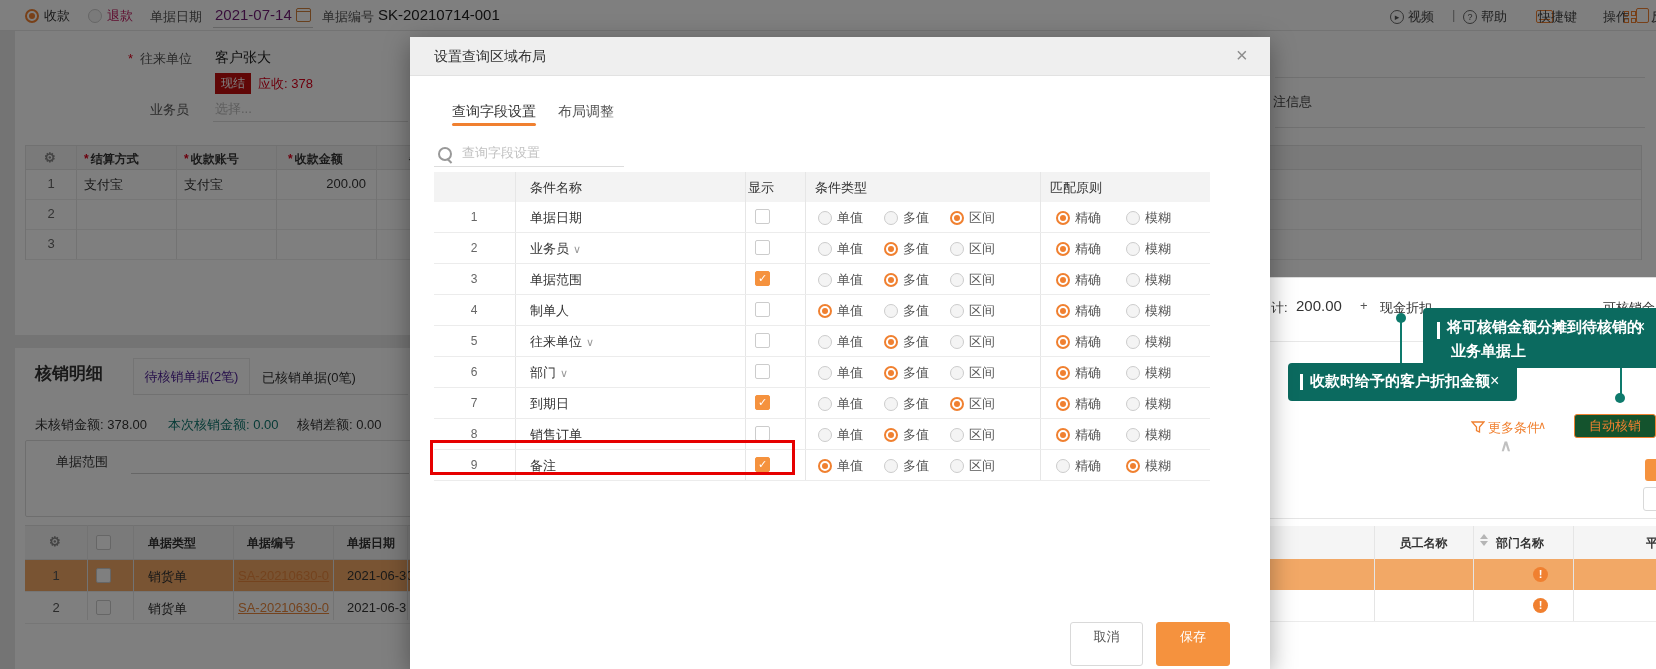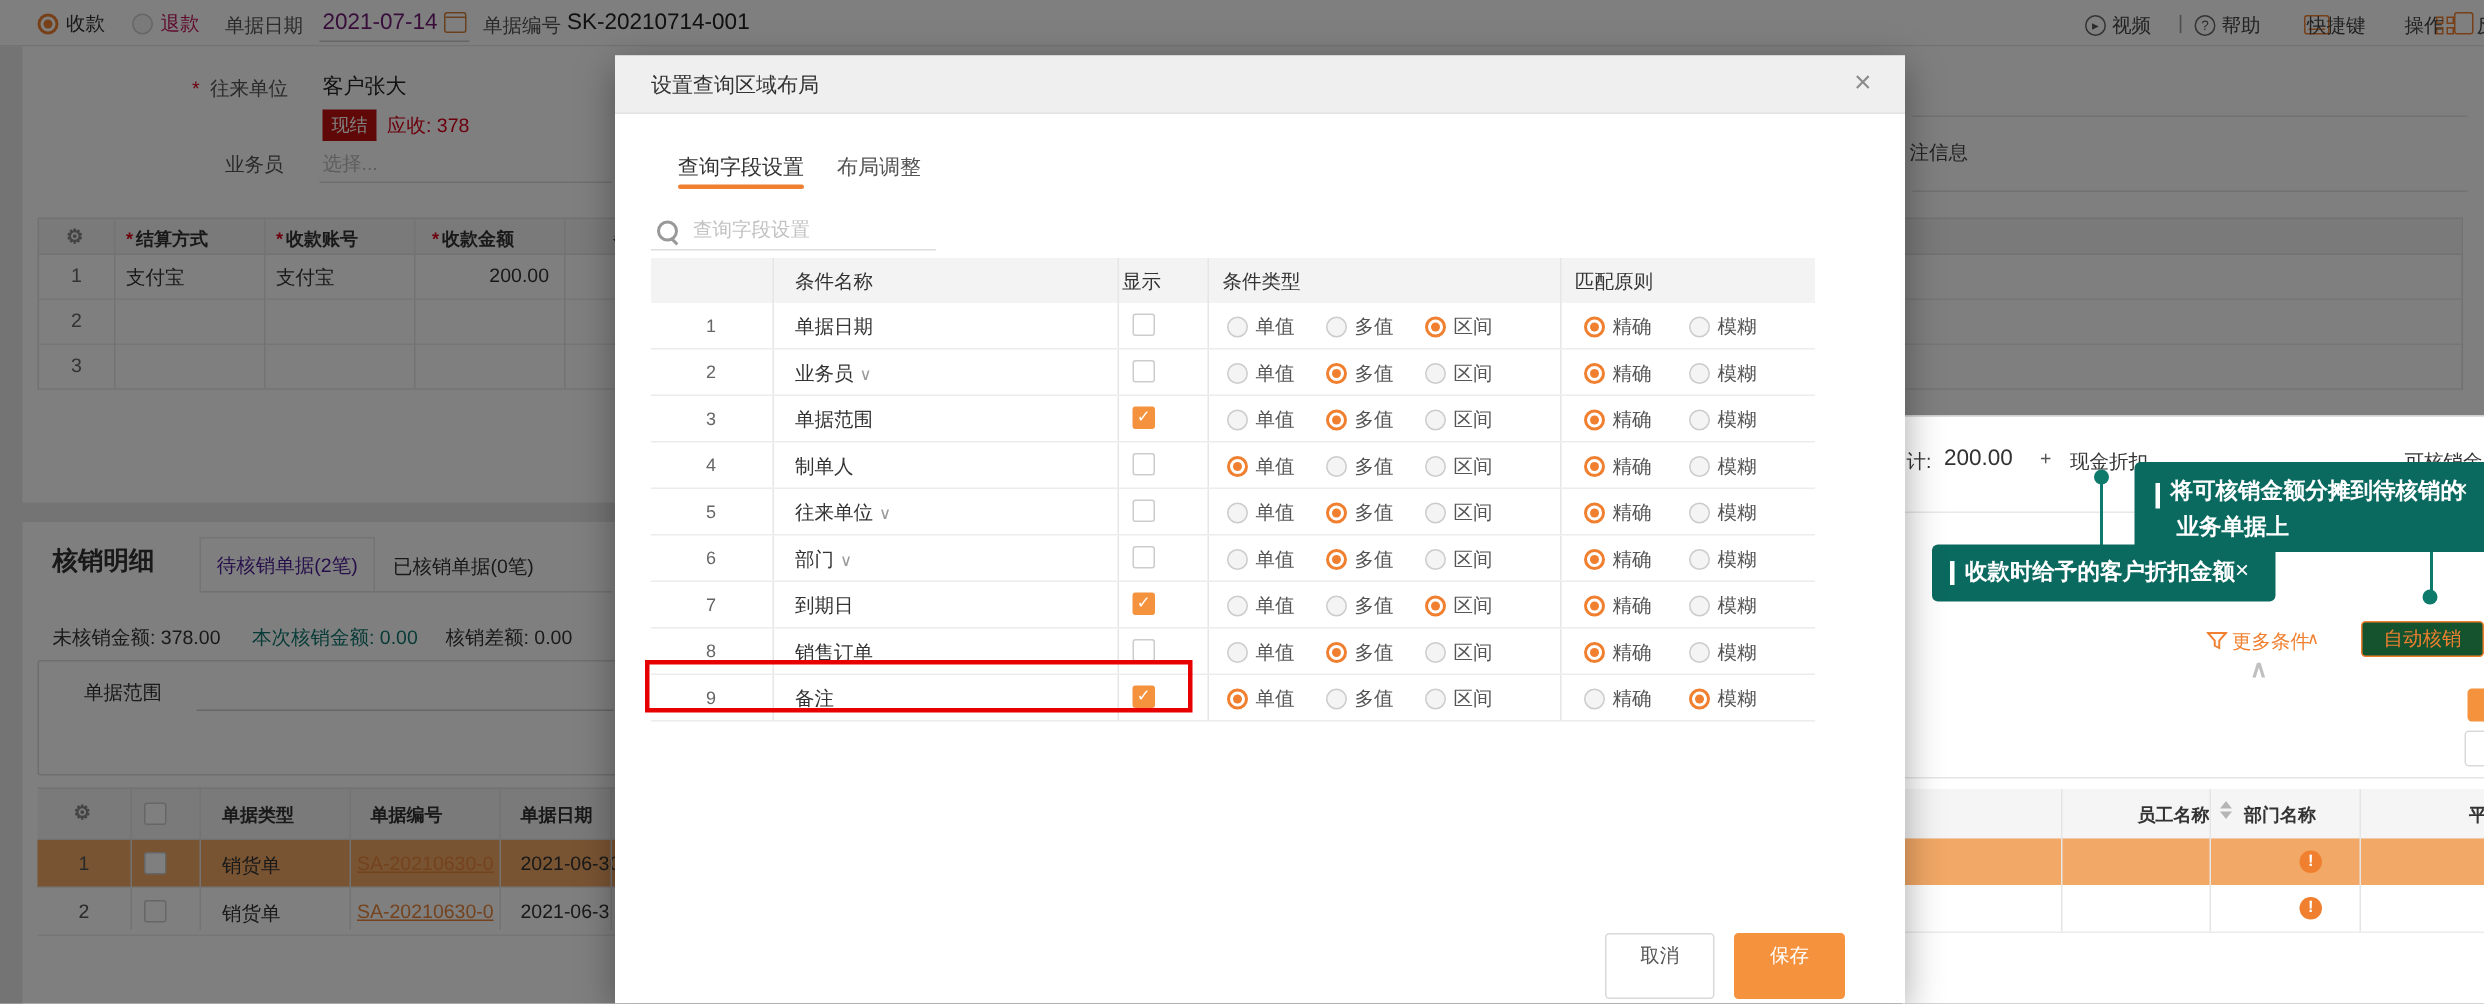--- a/index.html
+++ b/index.html
@@ -281,7 +281,7 @@
   <div id="rp-divider2"></div>
 
   <div id="rp-tabhd">
-    <span class="abs" style="left:106px;width:99px;top:9px;text-align:right">员工名称</span>
+    <span class="abs" style="left:106px;width:99px;top:9px;text-align:center">员工名称</span>
     <span class="sort abs" style="left:212px;top:8px">
         <i></i>
         <i></i>

